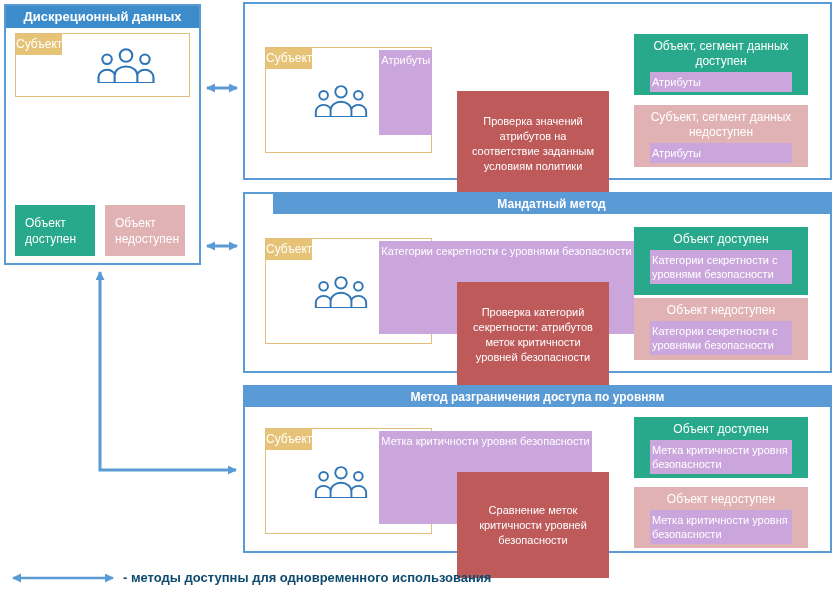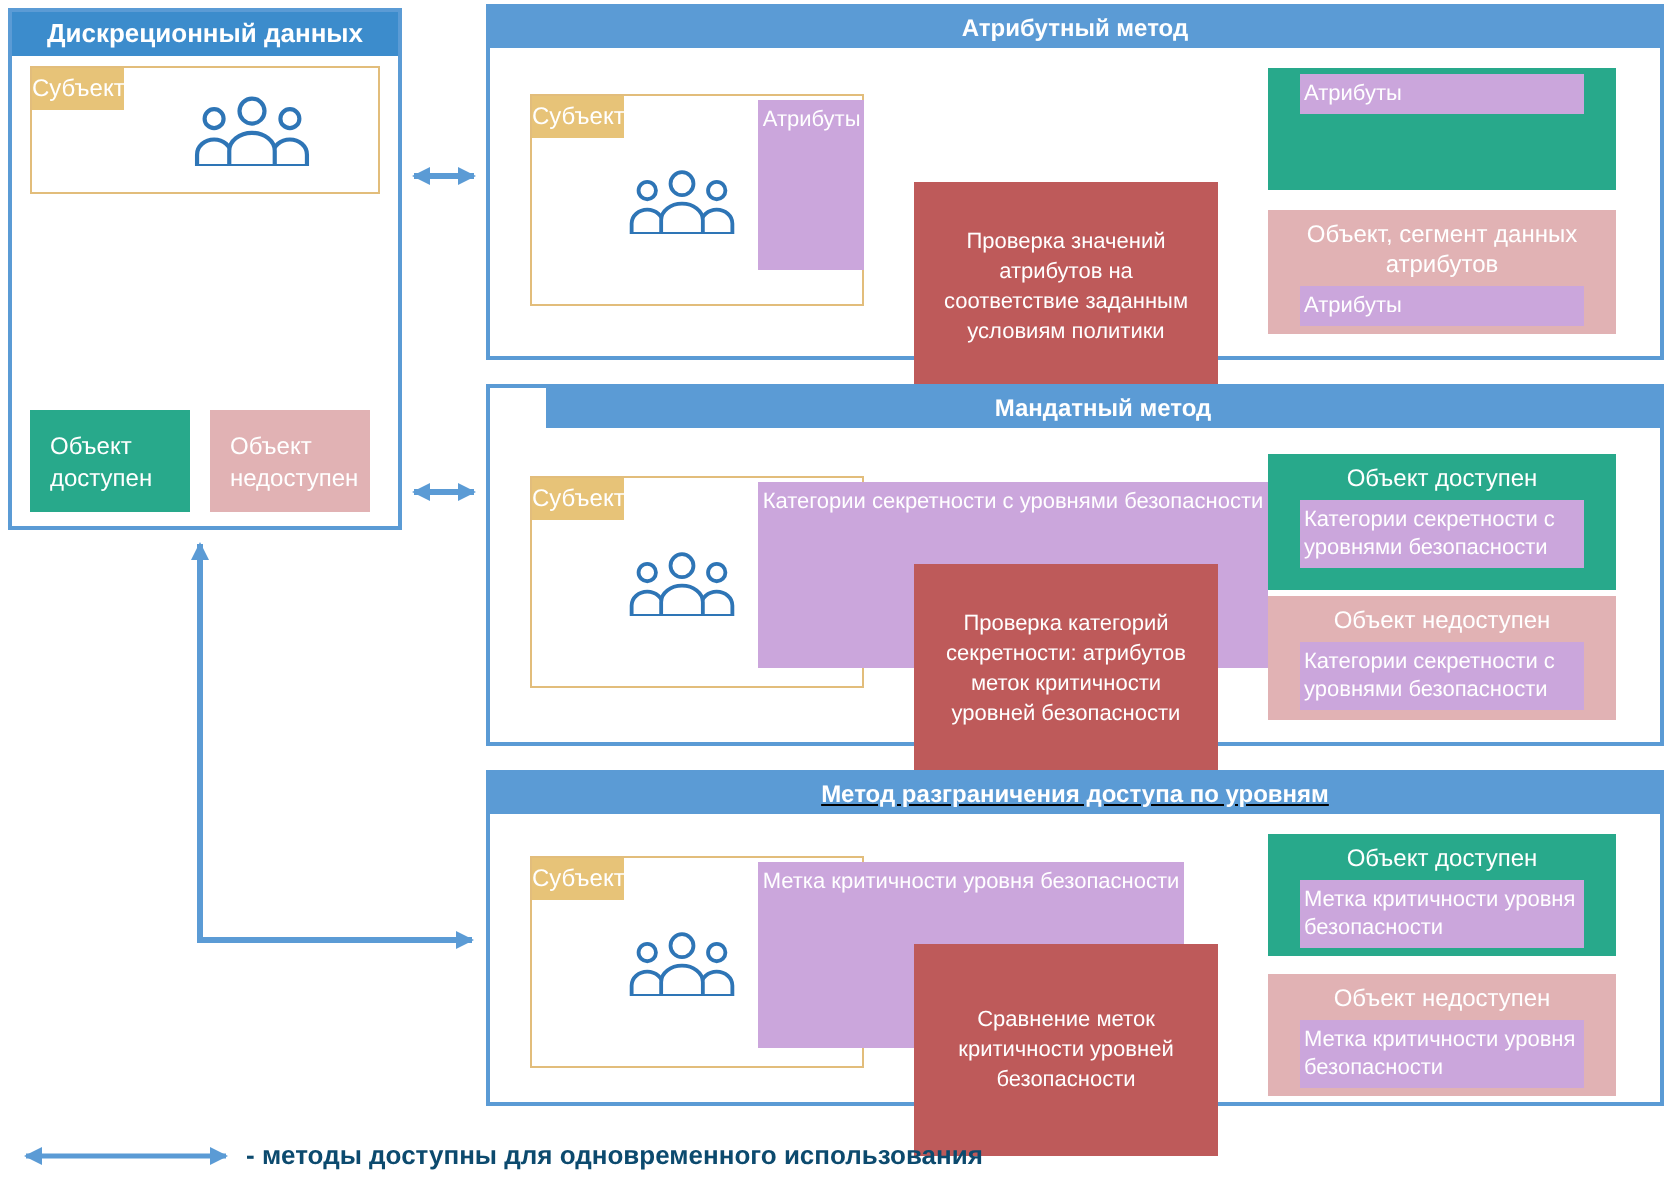--- a/index.html
+++ b/index.html
@@ -170,7 +170,6 @@
   </section>
 
   <section class="panel mp" id="p-attr">
-    <div class="panel-title">Атрибутный метод</div>
     <div class="subj">
       <div class="hdr">Субъект</div>
       <div class="icon-area">

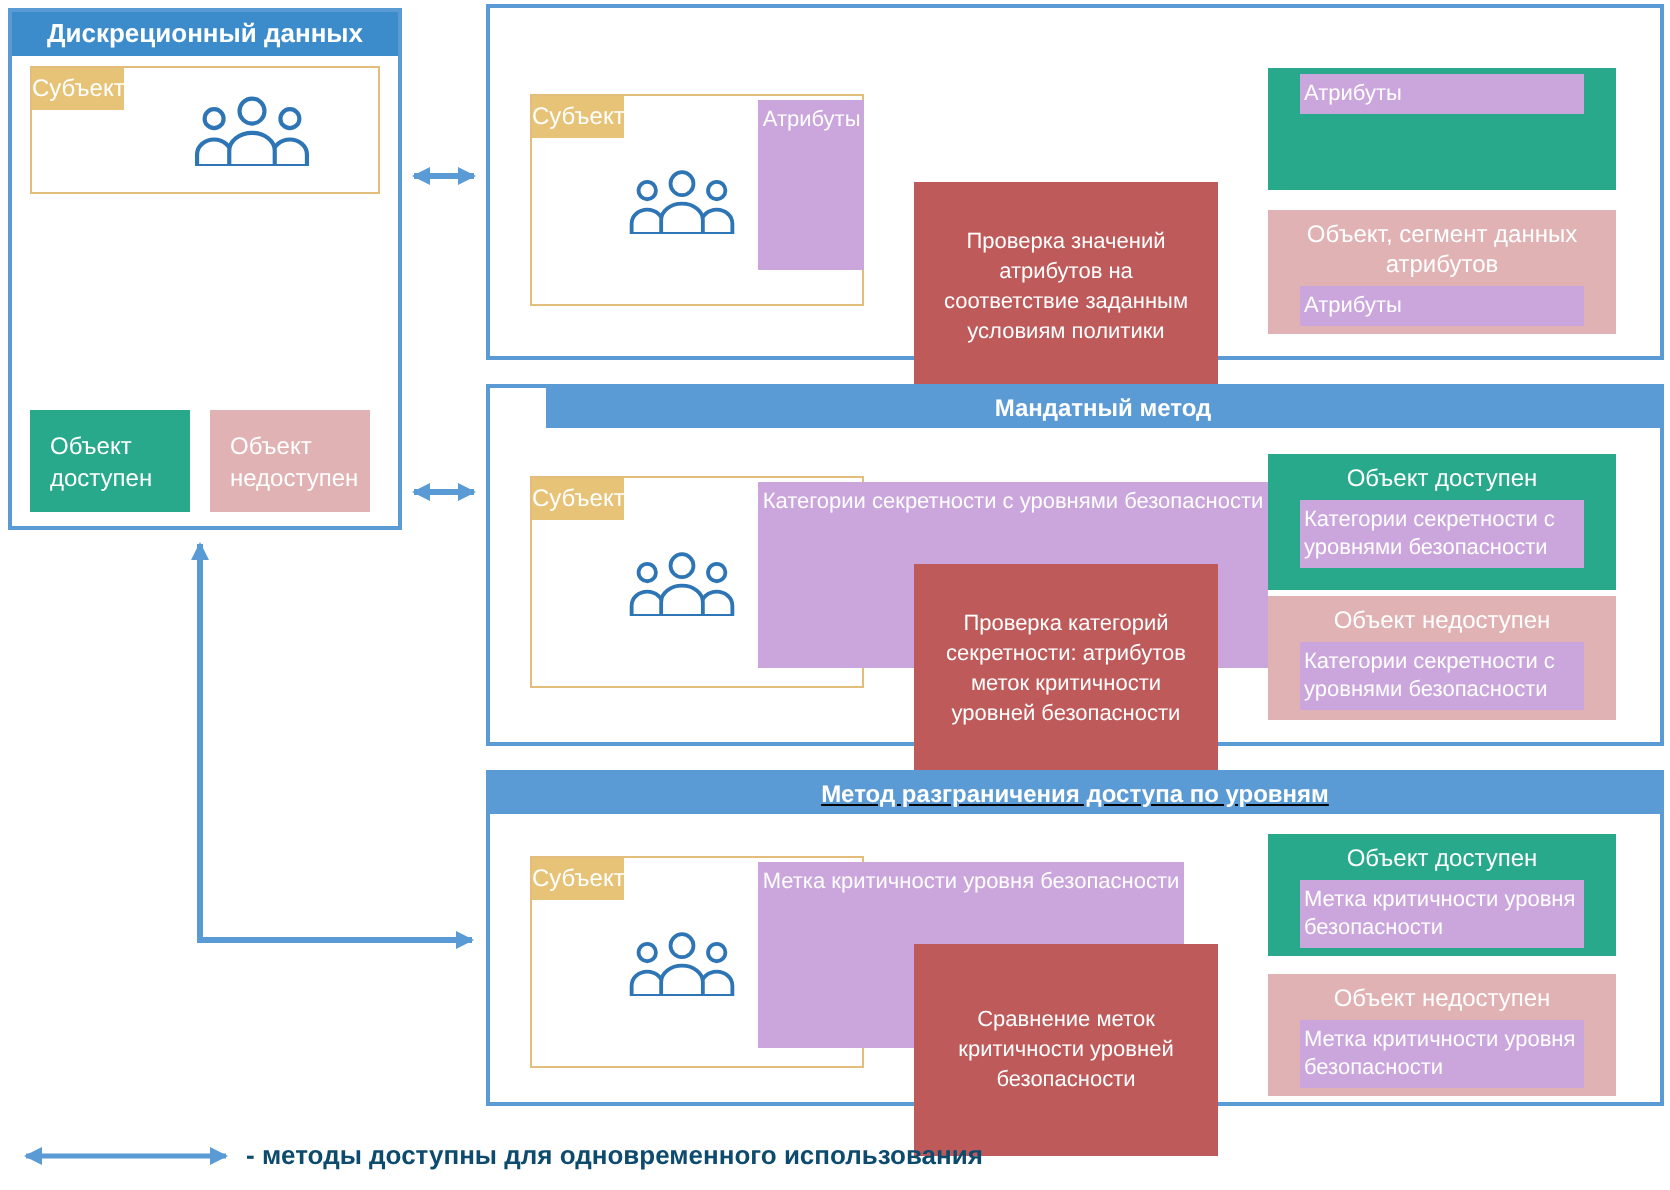--- a/index.html
+++ b/index.html
@@ -188,6 +188,7 @@
     </div>
     <div class="process">Проверка значений атрибутов на соответствие заданным условиям политики</div>
     <div class="res ok">
+      <div class="res-title">Объект, сегмент данных доступен</div>
       <div class="tag">Атрибуты</div>
     </div>
     <div class="res no">

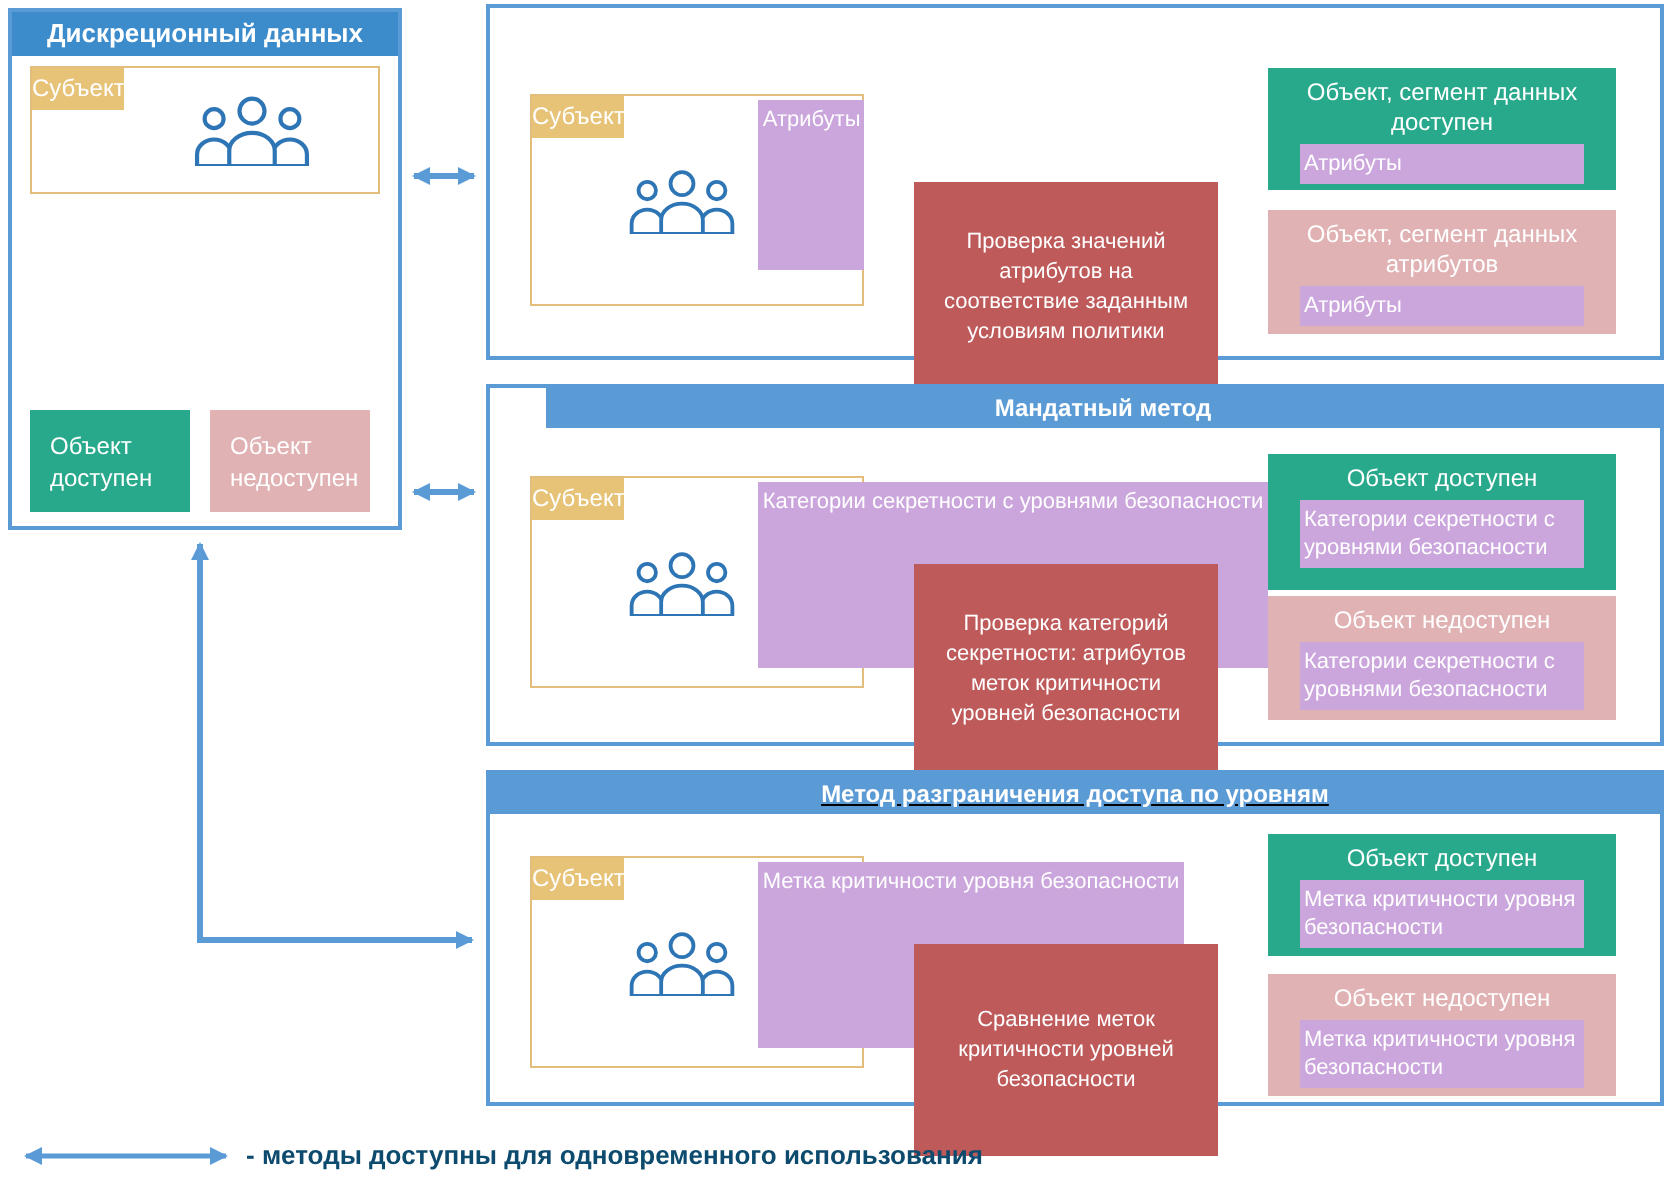--- a/index.html
+++ b/index.html
@@ -192,7 +192,7 @@
       <div class="tag">Атрибуты</div>
     </div>
     <div class="res no">
-      <div class="res-title">Объект, сегмент данных атрибутов</div>
+      <div class="res-title">Субъект, сегмент данных недоступен</div>
       <div class="tag">Атрибуты</div>
     </div>
   </section>

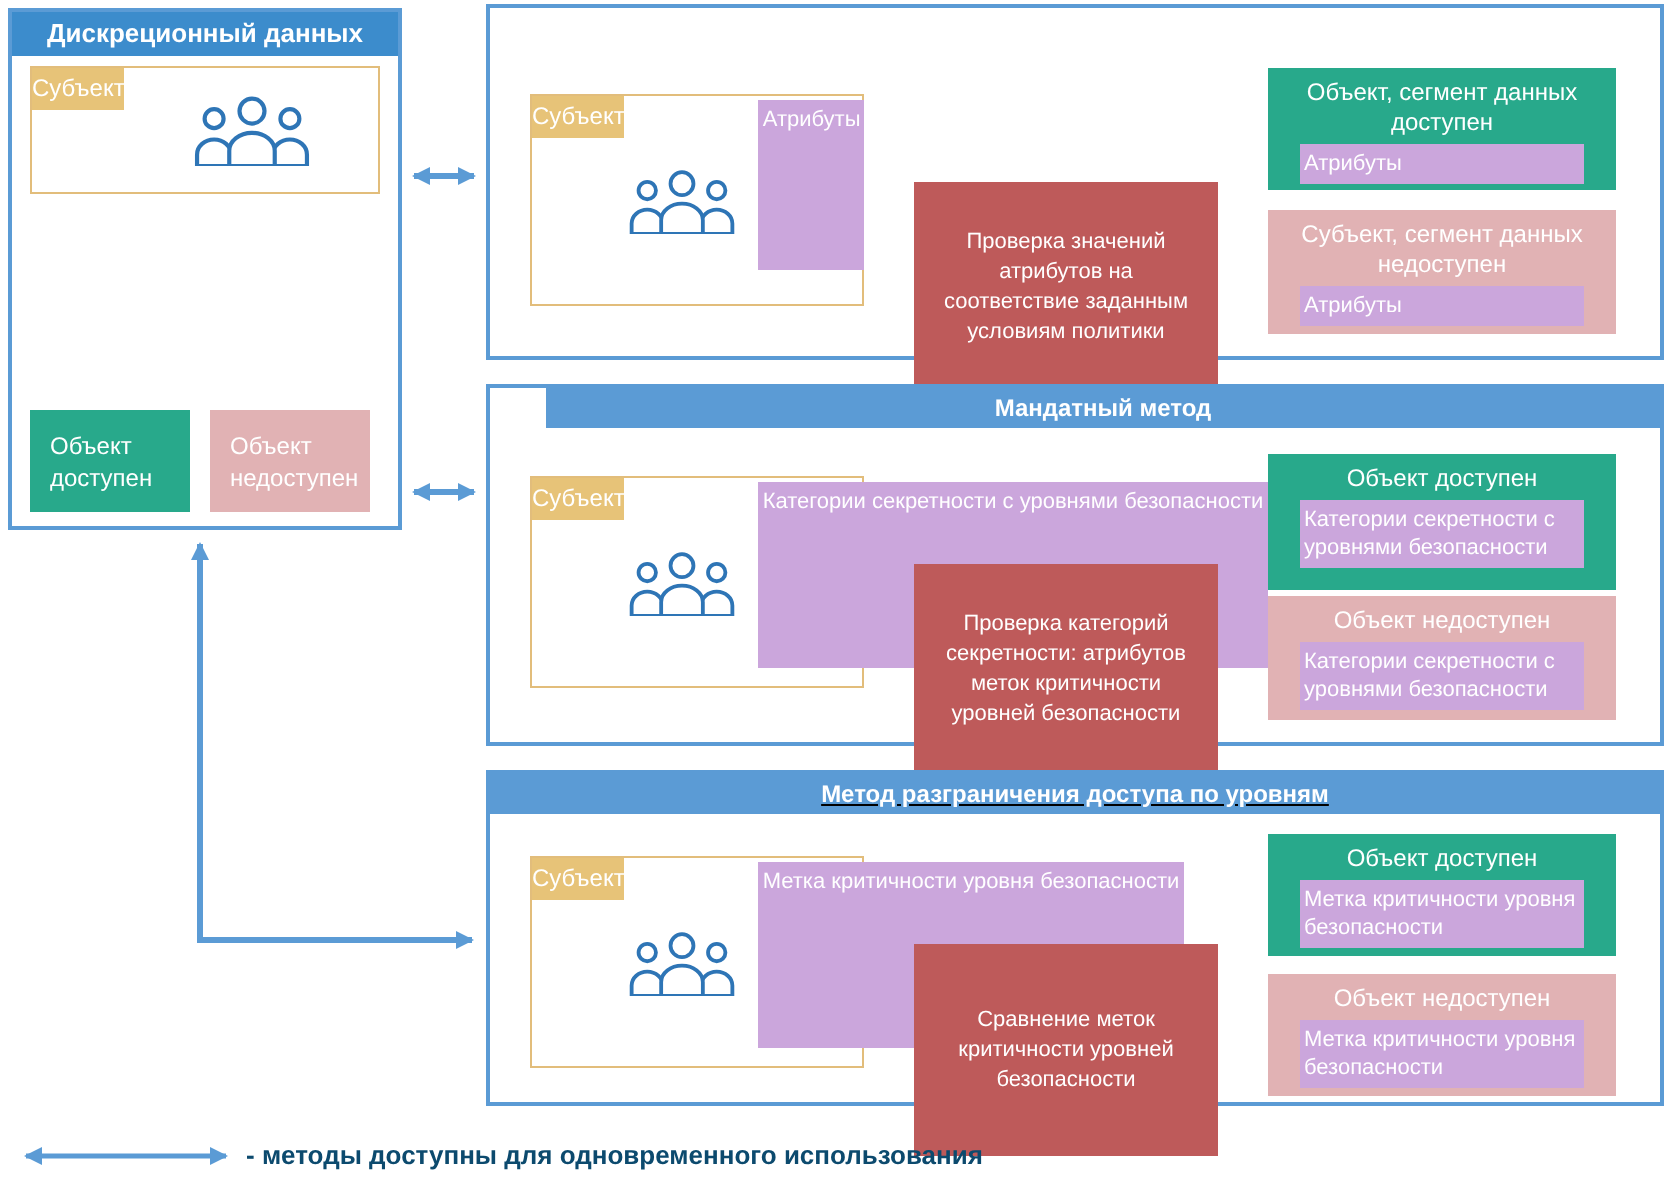--- a/index.html
+++ b/index.html
@@ -20,7 +20,7 @@
 
   #p-attr { left:243px; top:2px; width:589px; height:178px; }
   #p-mand { left:243px; top:192px; width:589px; height:181px;padding-left:28px; }
-  #p-levl { left:243px; top:385px; width:589px; height:168px;text-decoration:underline; }
+  #p-levl { left:243px; top:385px; width:589px; height:168px; }
 
   
   .subj {

